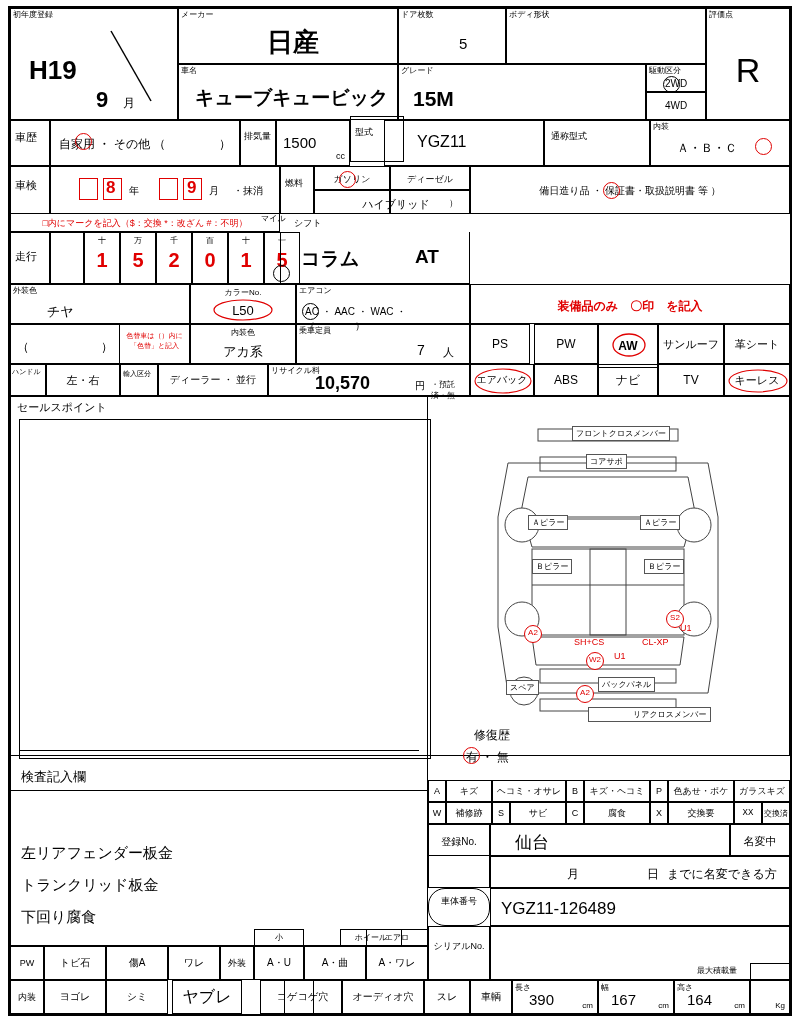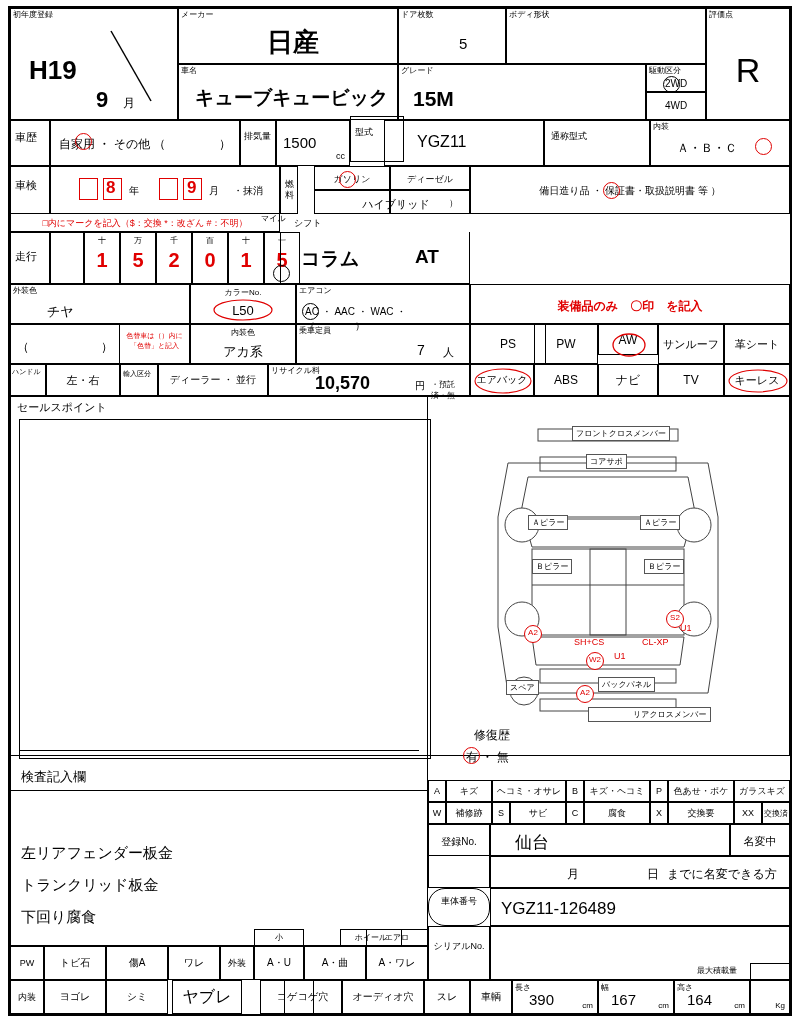--- a/index.html
+++ b/index.html
@@ -120,7 +120,7 @@
     <div style="position:absolute;left:158px;top:17px;font-size:10px;">月</div>
     <div style="position:absolute;left:182px;top:17px;font-size:10px;">・抹消</div>
   </div>
-  <div class="cell" style="left:270px;top:158px;width:18px;height:48px;">
+  <div class="cell" style="left:270px;top:158px;width:34px;height:48px;font-family:Liberation Mono, monospace;">
     <div style="position:absolute;left:4px;top:12px;font-size:9px;line-height:11px;">燃料</div>
   </div>
   <div class="cell" style="left:304px;top:158px;width:76px;height:24px;">

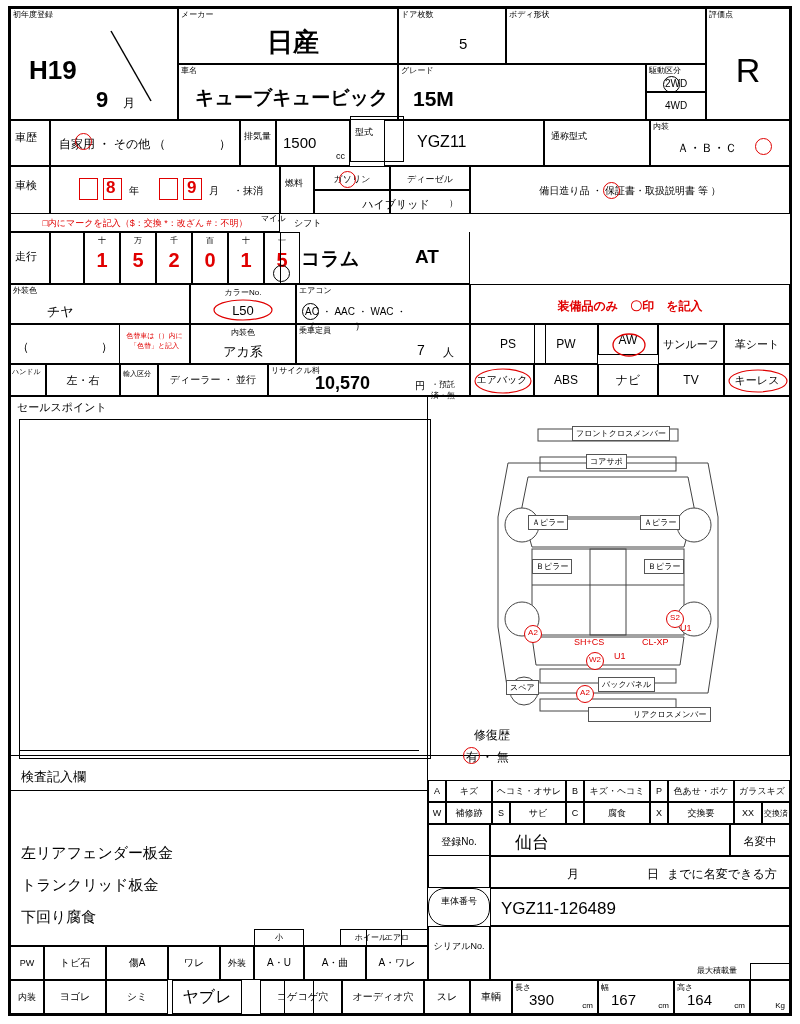--- a/index.html
+++ b/index.html
@@ -224,7 +224,7 @@
     <div style="position:absolute;left:146px;top:20px;font-size:11px;">人</div>
   </div>
 
-  <div class="cell ctr" style="left:460px;top:316px;width:76px;height:40px;font-size:12px;">PS</div>
+  <div class="cell ctr" style="left:460px;top:316px;width:60px;height:40px;font-size:12px;">PS</div>
   <div class="cell ctr" style="left:524px;top:316px;width:64px;height:40px;font-size:12px;">PW</div>
   <div class="cell ctr" style="left:588px;top:316px;width:60px;height:31px;font-size:12px;position:absolute;">
     <span>AW</span>

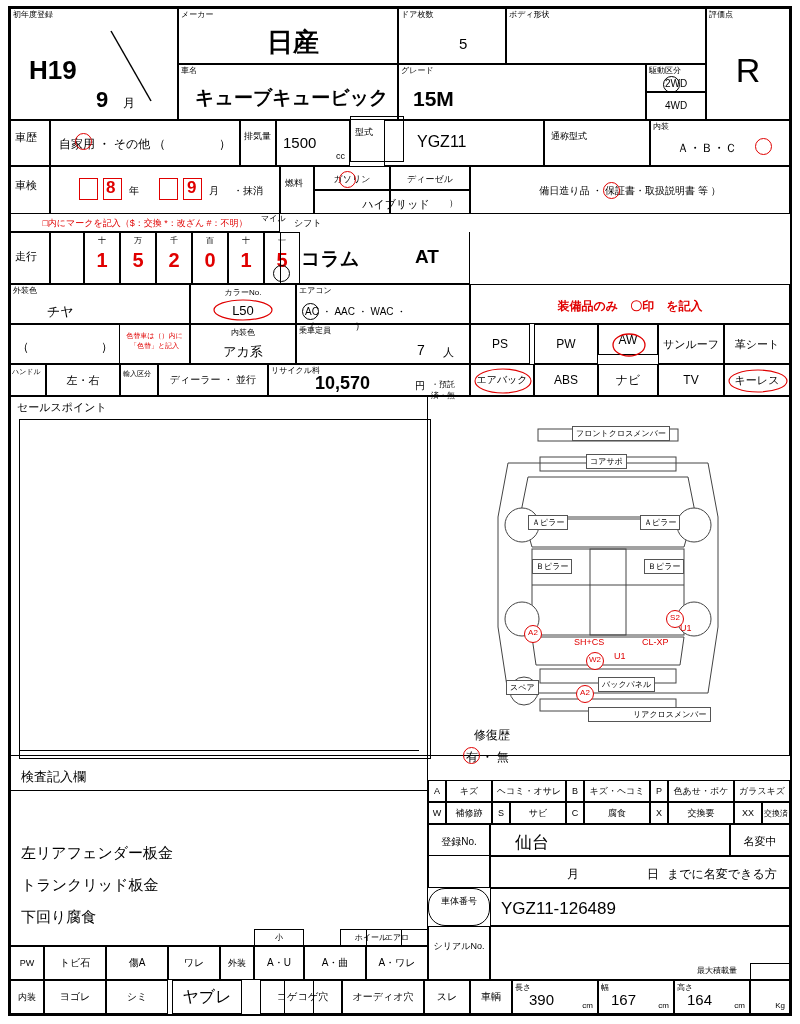--- a/index.html
+++ b/index.html
@@ -226,7 +226,7 @@
 
   <div class="cell ctr" style="left:460px;top:316px;width:60px;height:40px;font-size:12px;">PS</div>
   <div class="cell ctr" style="left:524px;top:316px;width:64px;height:40px;font-size:12px;">PW</div>
-  <div class="cell ctr" style="left:588px;top:316px;width:60px;height:31px;font-size:12px;position:absolute;">
+  <div class="cell ctr" style="left:588px;top:316px;width:60px;height:44px;font-size:12px;position:absolute;font-weight:bold;">
     <span>AW</span>
     <svg style="position:absolute;left:12px;top:8px" width="36" height="24">
           <ellipse cx="18" cy="12" rx="16" ry="11" fill="none" stroke="#e00000" stroke-width="1.3"></ellipse>

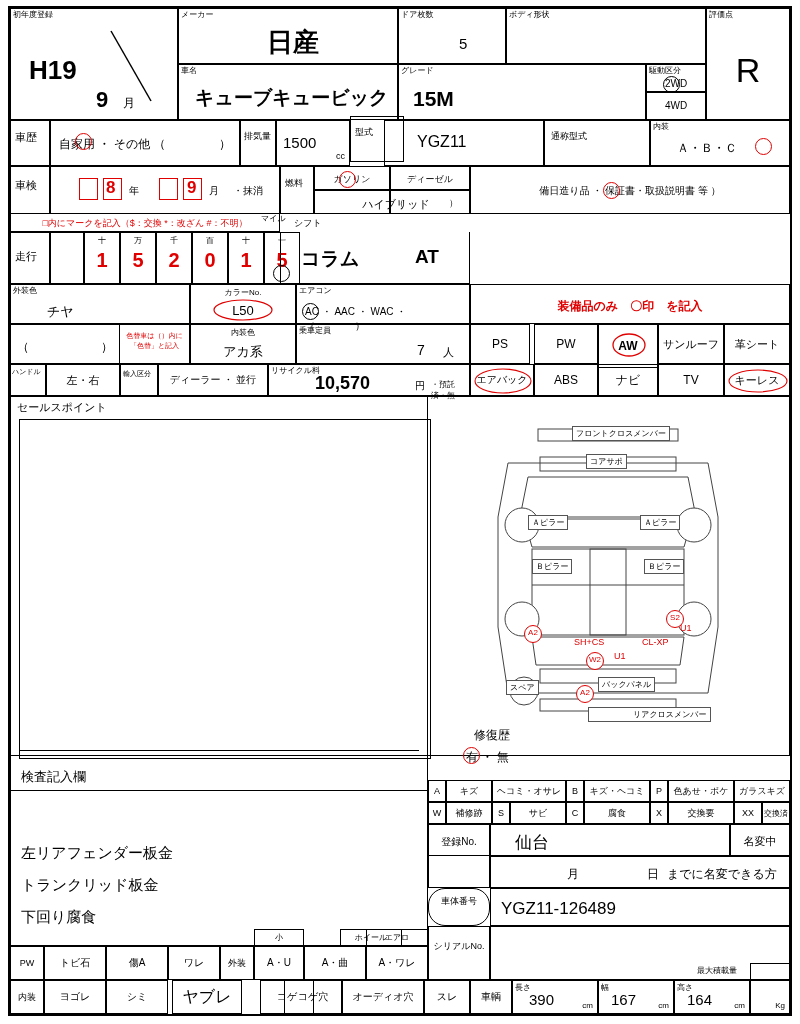--- a/index.html
+++ b/index.html
@@ -353,7 +353,7 @@
   <div class="dgrid" style="left:574px;top:794px;width:66px;height:22px;font-size:9px;">腐食</div>
   <div class="dgrid" style="left:640px;top:794px;width:18px;height:22px;">X</div>
   <div class="dgrid" style="left:658px;top:794px;width:66px;height:22px;font-size:9px;">交換要</div>
-  <div class="dgrid" style="left:724px;top:794px;width:28px;height:22px;font-size:9px;">XX</div>
+  <div class="dgrid" style="left:724px;top:794px;width:28px;height:22px;font-size:9px;font-family:Liberation Mono, monospace;">XX</div>
   <div class="dgrid" style="left:752px;top:794px;width:28px;height:22px;font-size:8px;">交換済</div>
 
   <div class="cell" style="left:418px;top:816px;width:62px;height:32px;">

